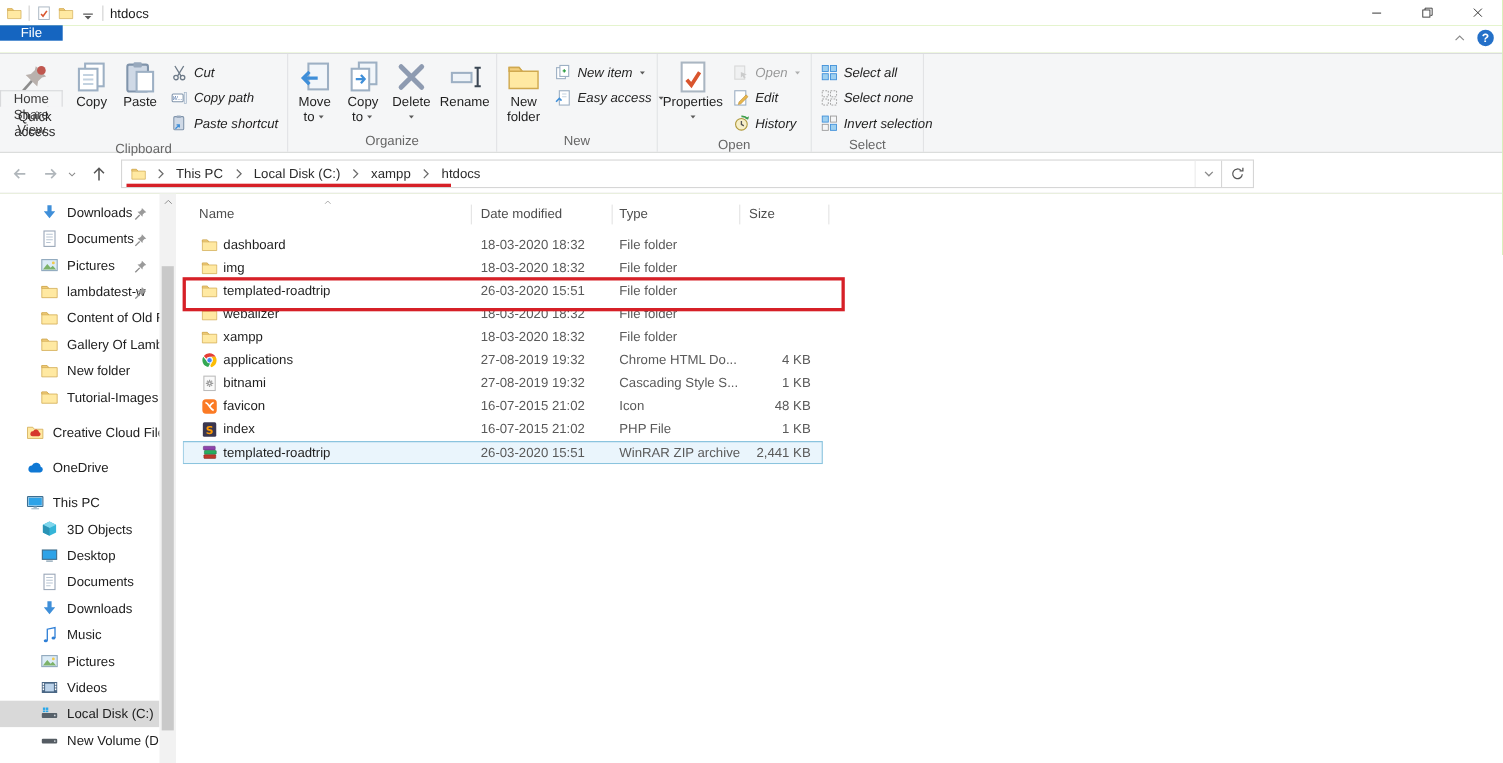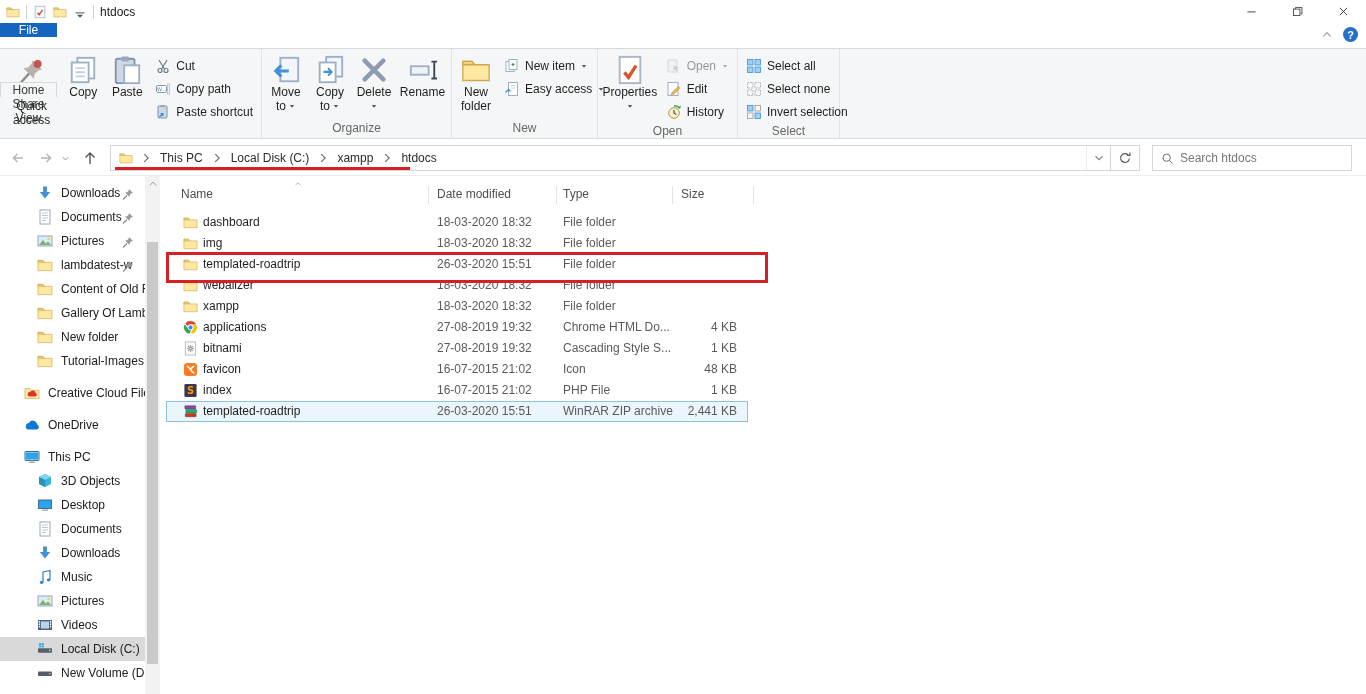--- a/index.html
+++ b/index.html
@@ -43,7 +43,7 @@
   .rb-line { line-height:14px; display:flex; align-items:center; justify-content:center; gap:2px; }
   .rb-col { display:flex; flex-direction:column; padding-top:2px; }
   .rb-small { height:23px; display:flex; align-items:center; gap:5px; padding:0 6px;
-              font-size:12px; color:#1f1f1f; white-space:nowrap; }
+              font-size:12px; color:#1f1f1f; white-space:nowrap;font-style:italic; }
   .rb-small .icon svg { width:16px; height:16px; }
   .disabled { opacity:.45; }
   .caret svg { width:8px; height:8px; }

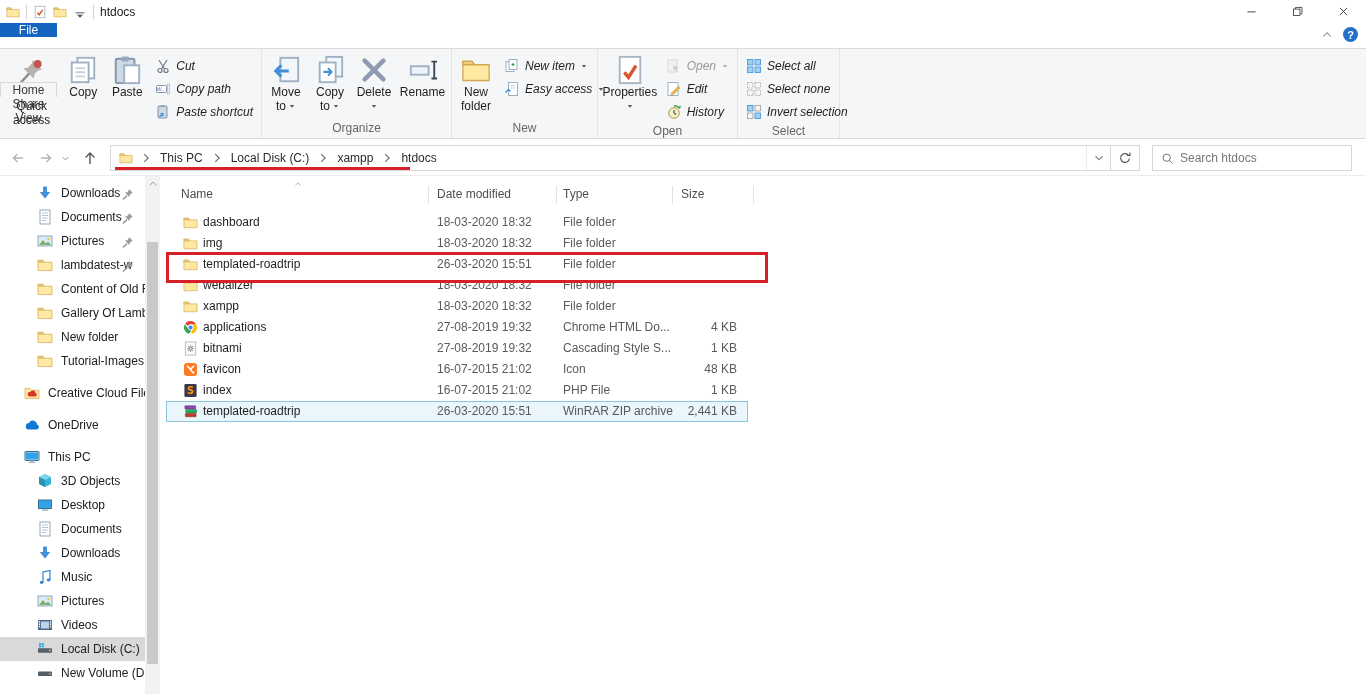--- a/index.html
+++ b/index.html
@@ -251,6 +251,7 @@
             </div>
           </div>
         </div>
+        <div class="rgroup-label">Clipboard</div>
       </div>
       <div class="rgroup" style="width: 190px;">
         <div class="rgroup-content">

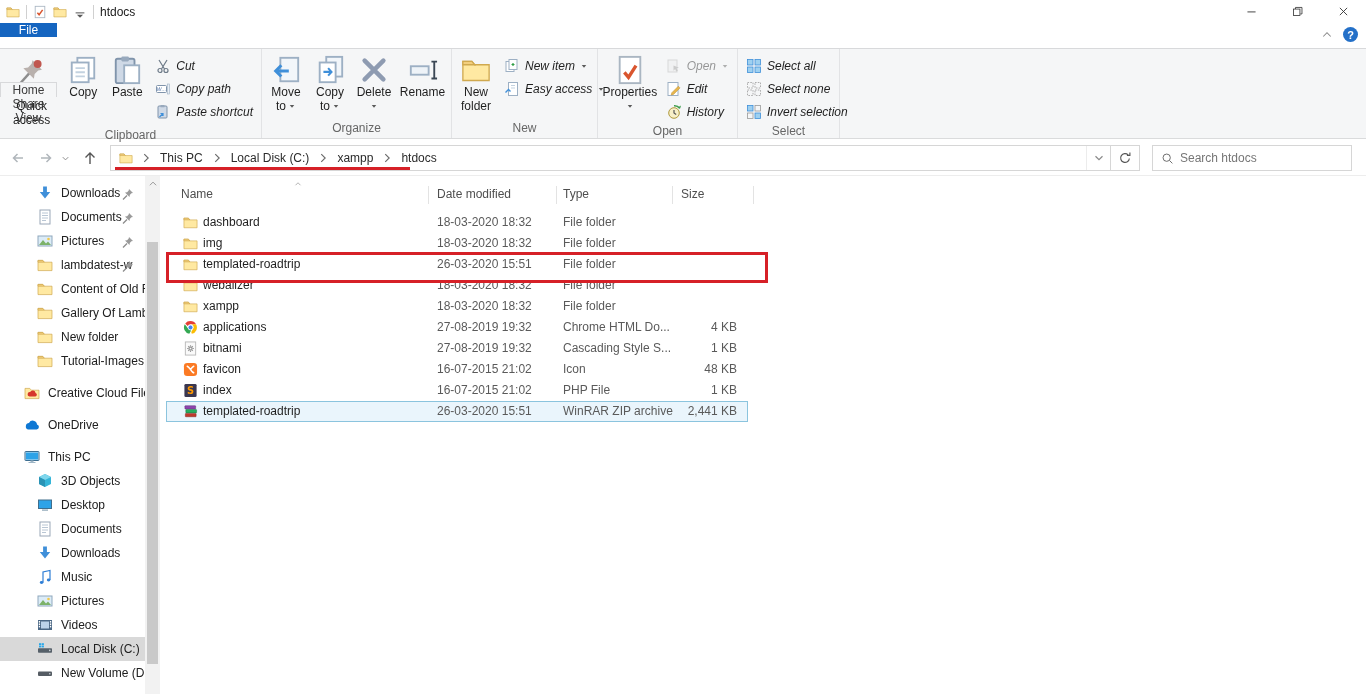--- a/index.html
+++ b/index.html
@@ -526,15 +526,6 @@
     </div>
     <div class="addr-underline"></div>
 
-    <div class="search-box">
-      <span class="icon" id="search-icon">
-          <svg viewBox="0 0 16 16">
-            <circle cx="7" cy="7" r="4.5" fill="none" stroke="#6b6b6b" stroke-width="1.2"></circle>
-            <path d="M10.5 10.5L14 14" stroke="#6b6b6b" stroke-width="1.2"></path>
-          </svg>
-        </span>
-      <input placeholder="Search htdocs" style="">
-    </div>
   </div>
 
   <div class="main">

